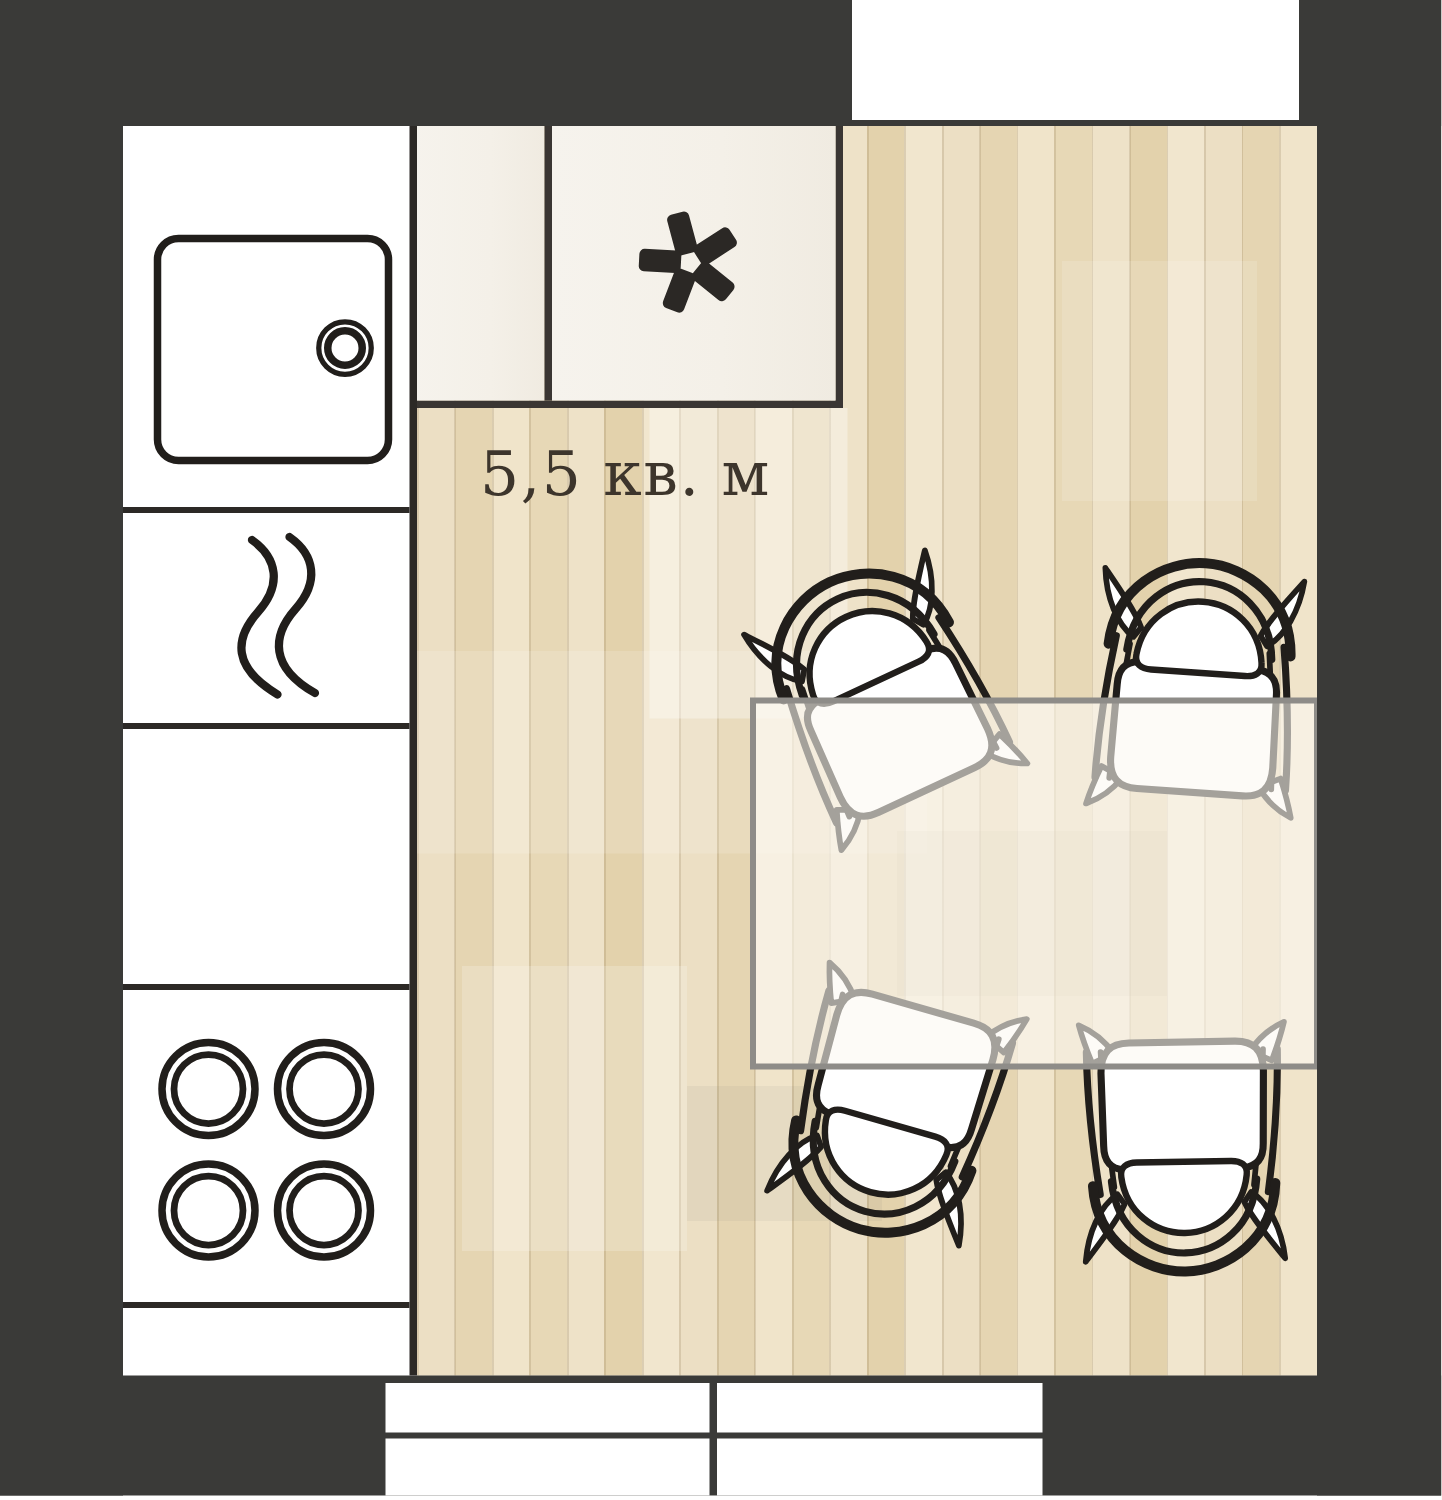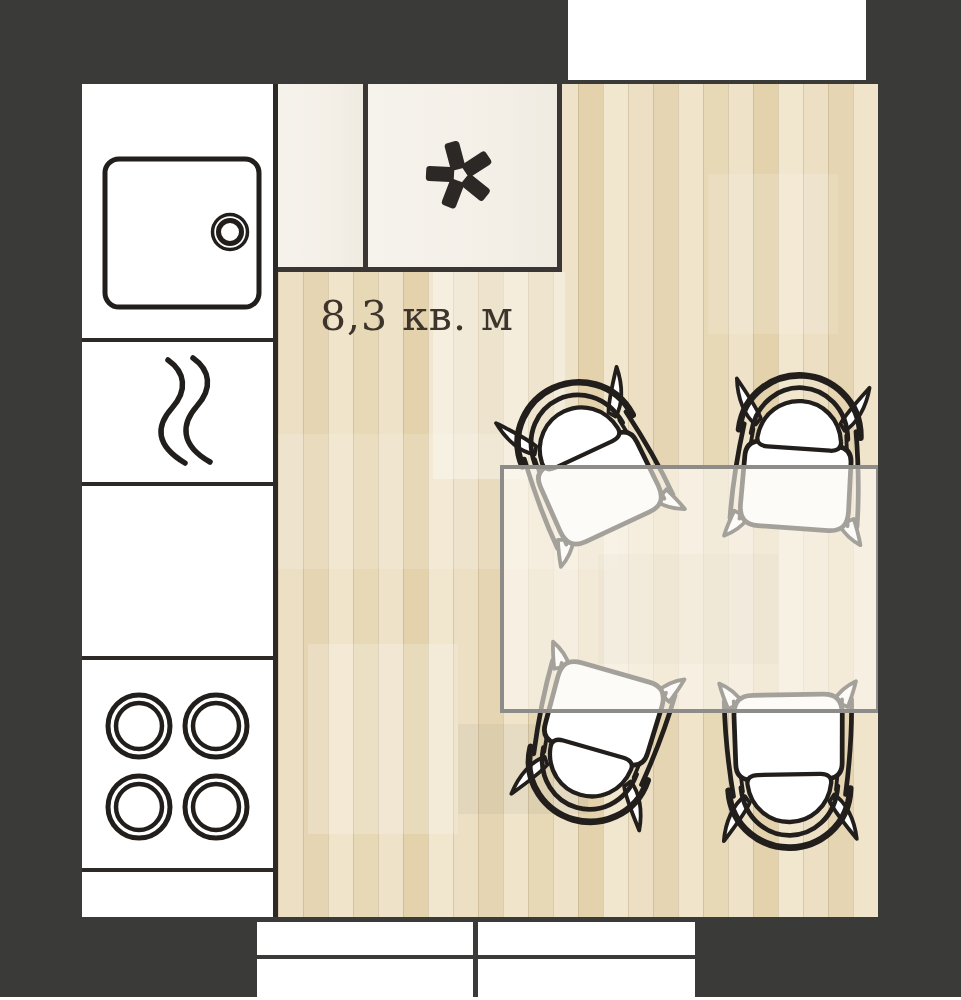--- a/index.html
+++ b/index.html
@@ -120,7 +120,7 @@
     <rect x="502" y="467" width="376" height="244" style="fill:var(--table_fill);stroke:var(--table_border);stroke-width:4"></rect>
   </svg>
 
-  <div class="abs area-label">8,3 кв. м</div>
+  <div class="abs area-label">5,5 кв. м</div>
 
   <div class="abs wallcabs">
     <div class="cab-cell left"></div>

